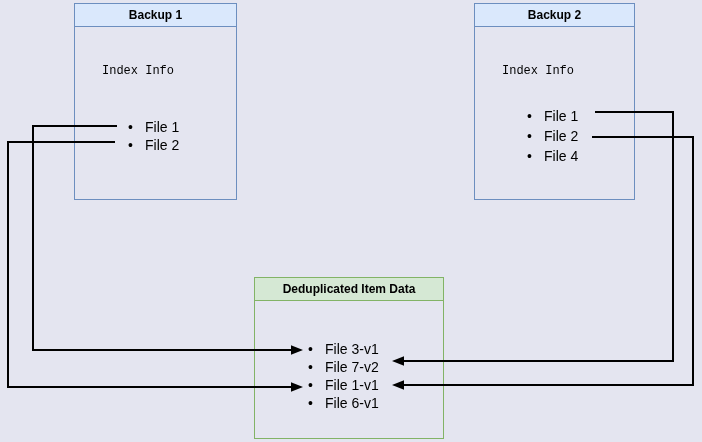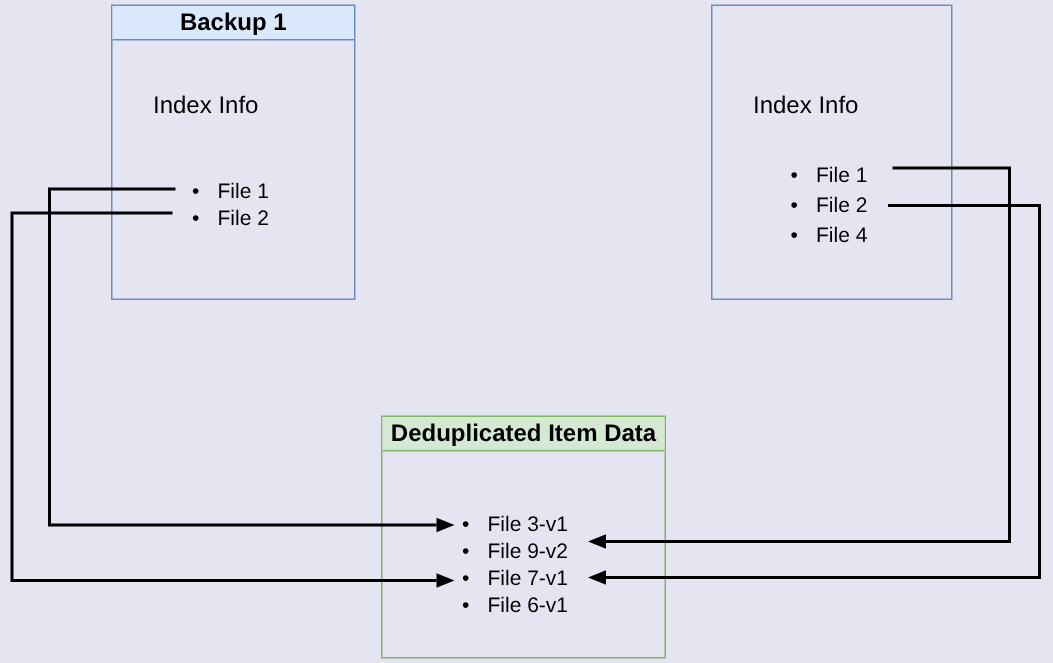--- a/index.html
+++ b/index.html
@@ -26,7 +26,7 @@
     height: 23px;
     line-height: 23px;
     text-align: center;
-    font-size: 16px;
+    font-size: 12px;
     font-weight: bold;
     border-bottom: 1px solid;
     box-sizing: border-box;

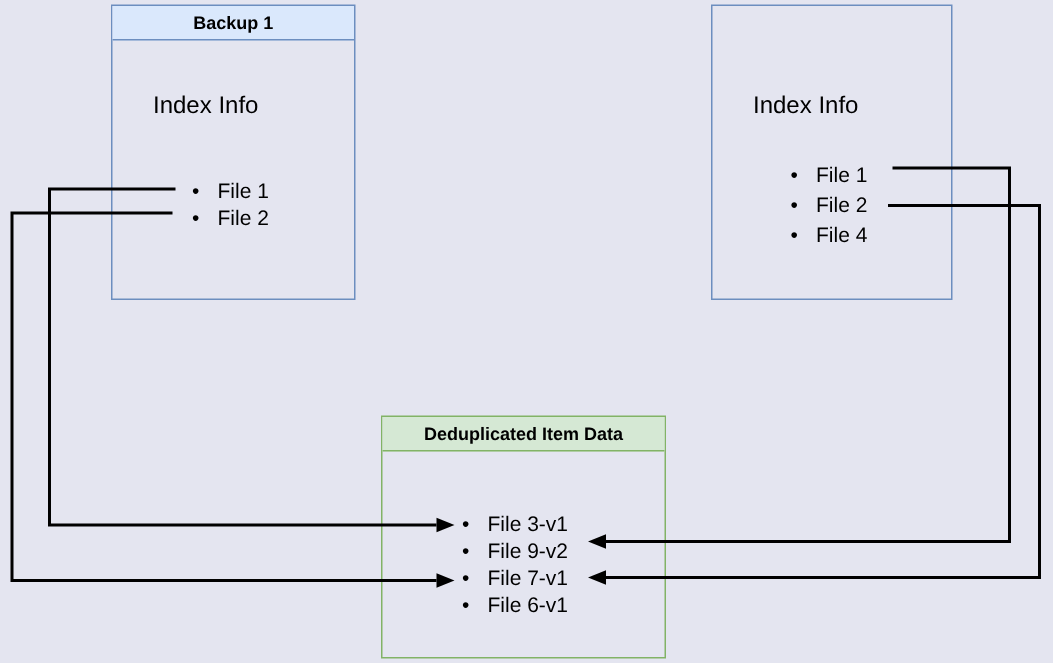--- a/index.html
+++ b/index.html
@@ -105,6 +105,9 @@
   </div>
 
   <div class="box blue" id="backup2-box">
+    <div class="box-header">
+      <span>Backup 2</span>
+    </div>
     <div class="index-label">Index Info</div>
     <ul class="file-list">
       <li>

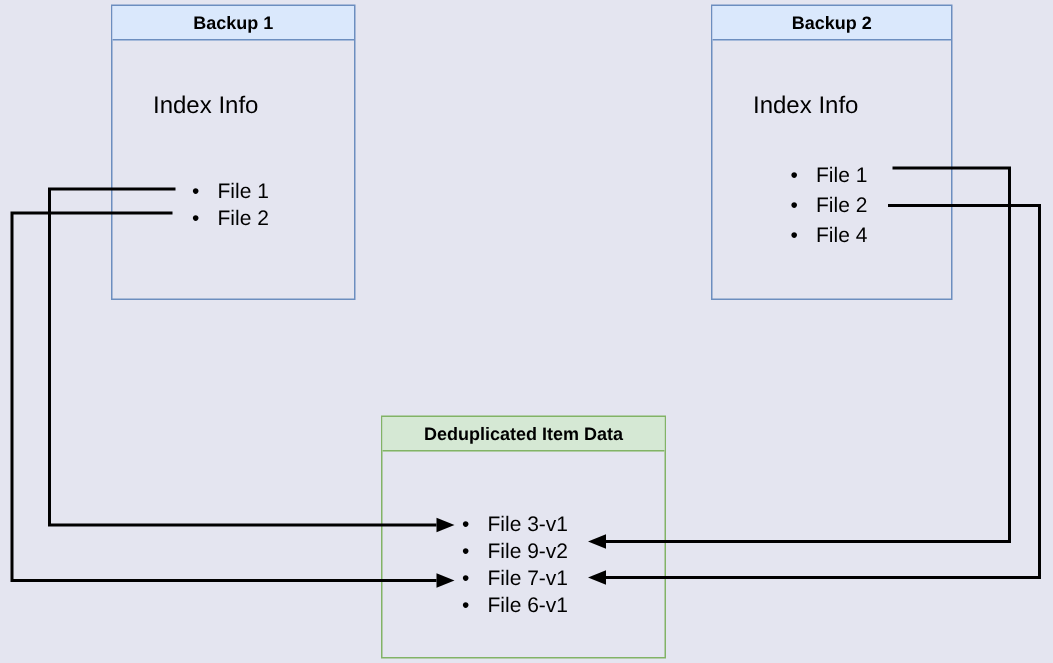--- a/index.html
+++ b/index.html
@@ -42,8 +42,9 @@
     position: absolute;
     left: 27px;
     top: 58px;
-    font-size: 16px;
+    font-size: 12px;
     line-height: 18px;
+    font-family: Liberation Mono, monospace;
   }
   ul.file-list {
     position: absolute;

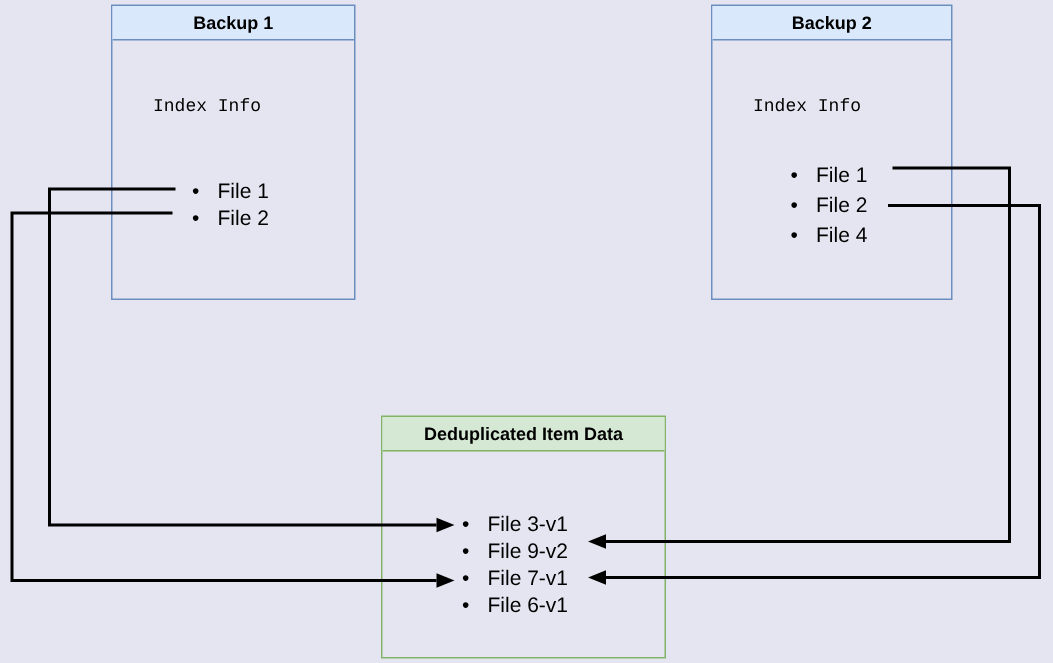--- a/index.html
+++ b/index.html
@@ -137,7 +137,7 @@
       </li>
       <li>
         <span class="bullet">•</span>
-        <span>File 9-v2</span>
+        <span>File 7-v2</span>
       </li>
       <li>
         <span class="bullet">•</span>

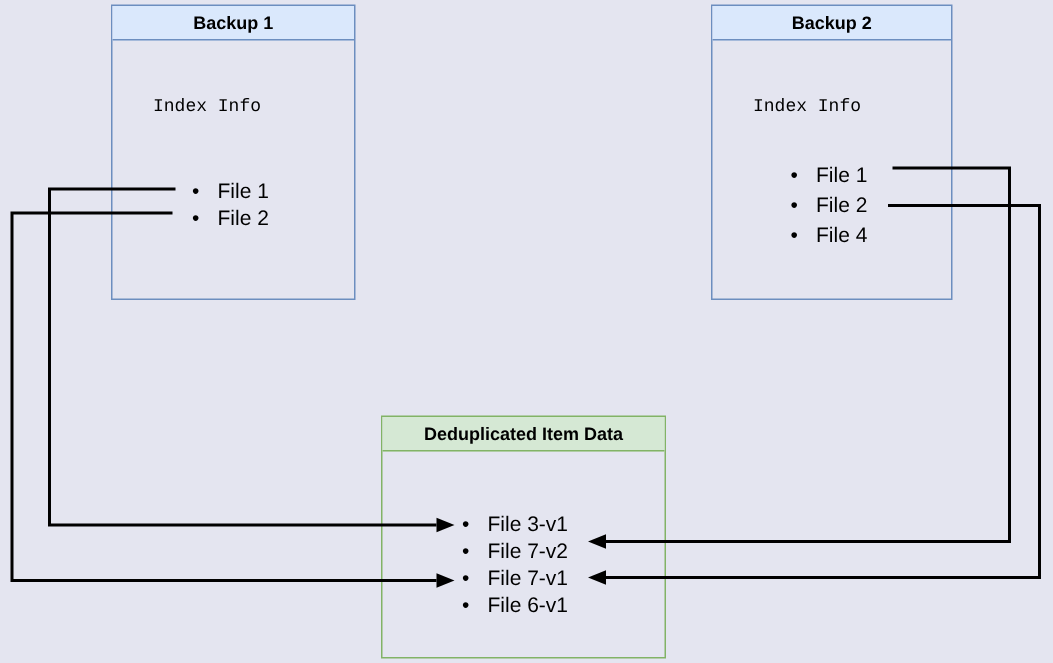--- a/index.html
+++ b/index.html
@@ -141,7 +141,7 @@
       </li>
       <li>
         <span class="bullet">•</span>
-        <span>File 7-v1</span>
+        <span>File 1-v1</span>
       </li>
       <li>
         <span class="bullet">•</span>

